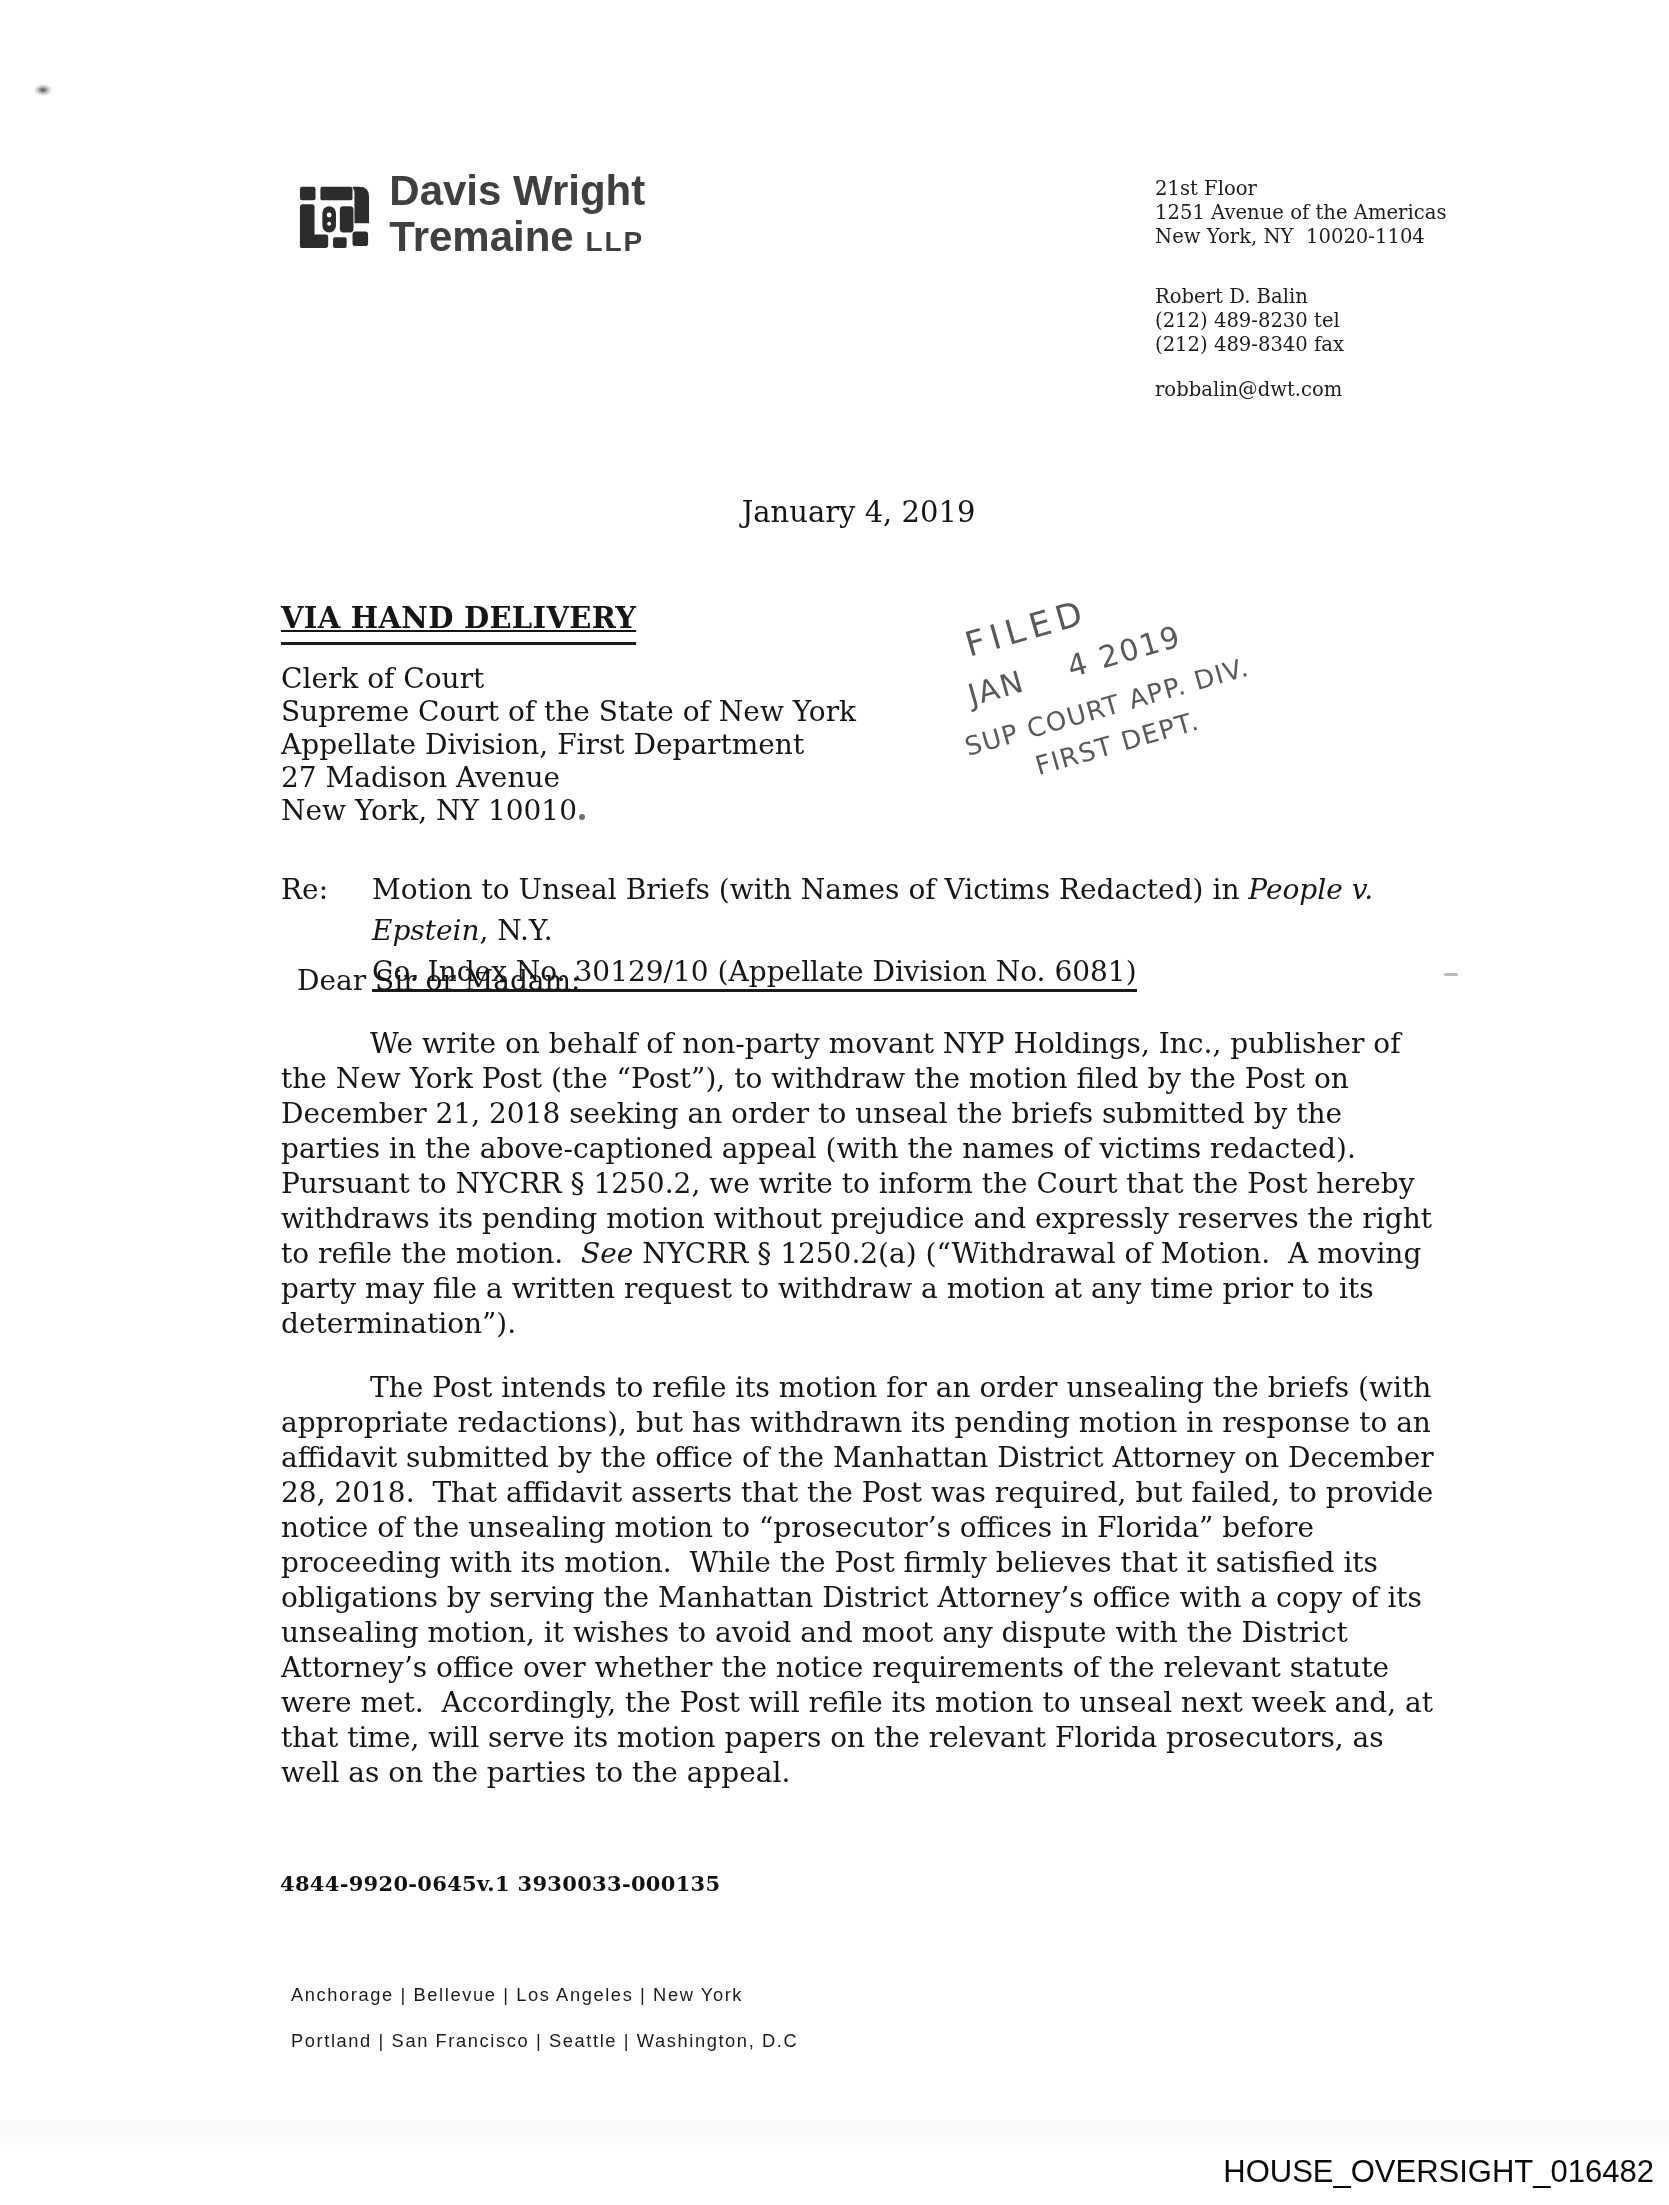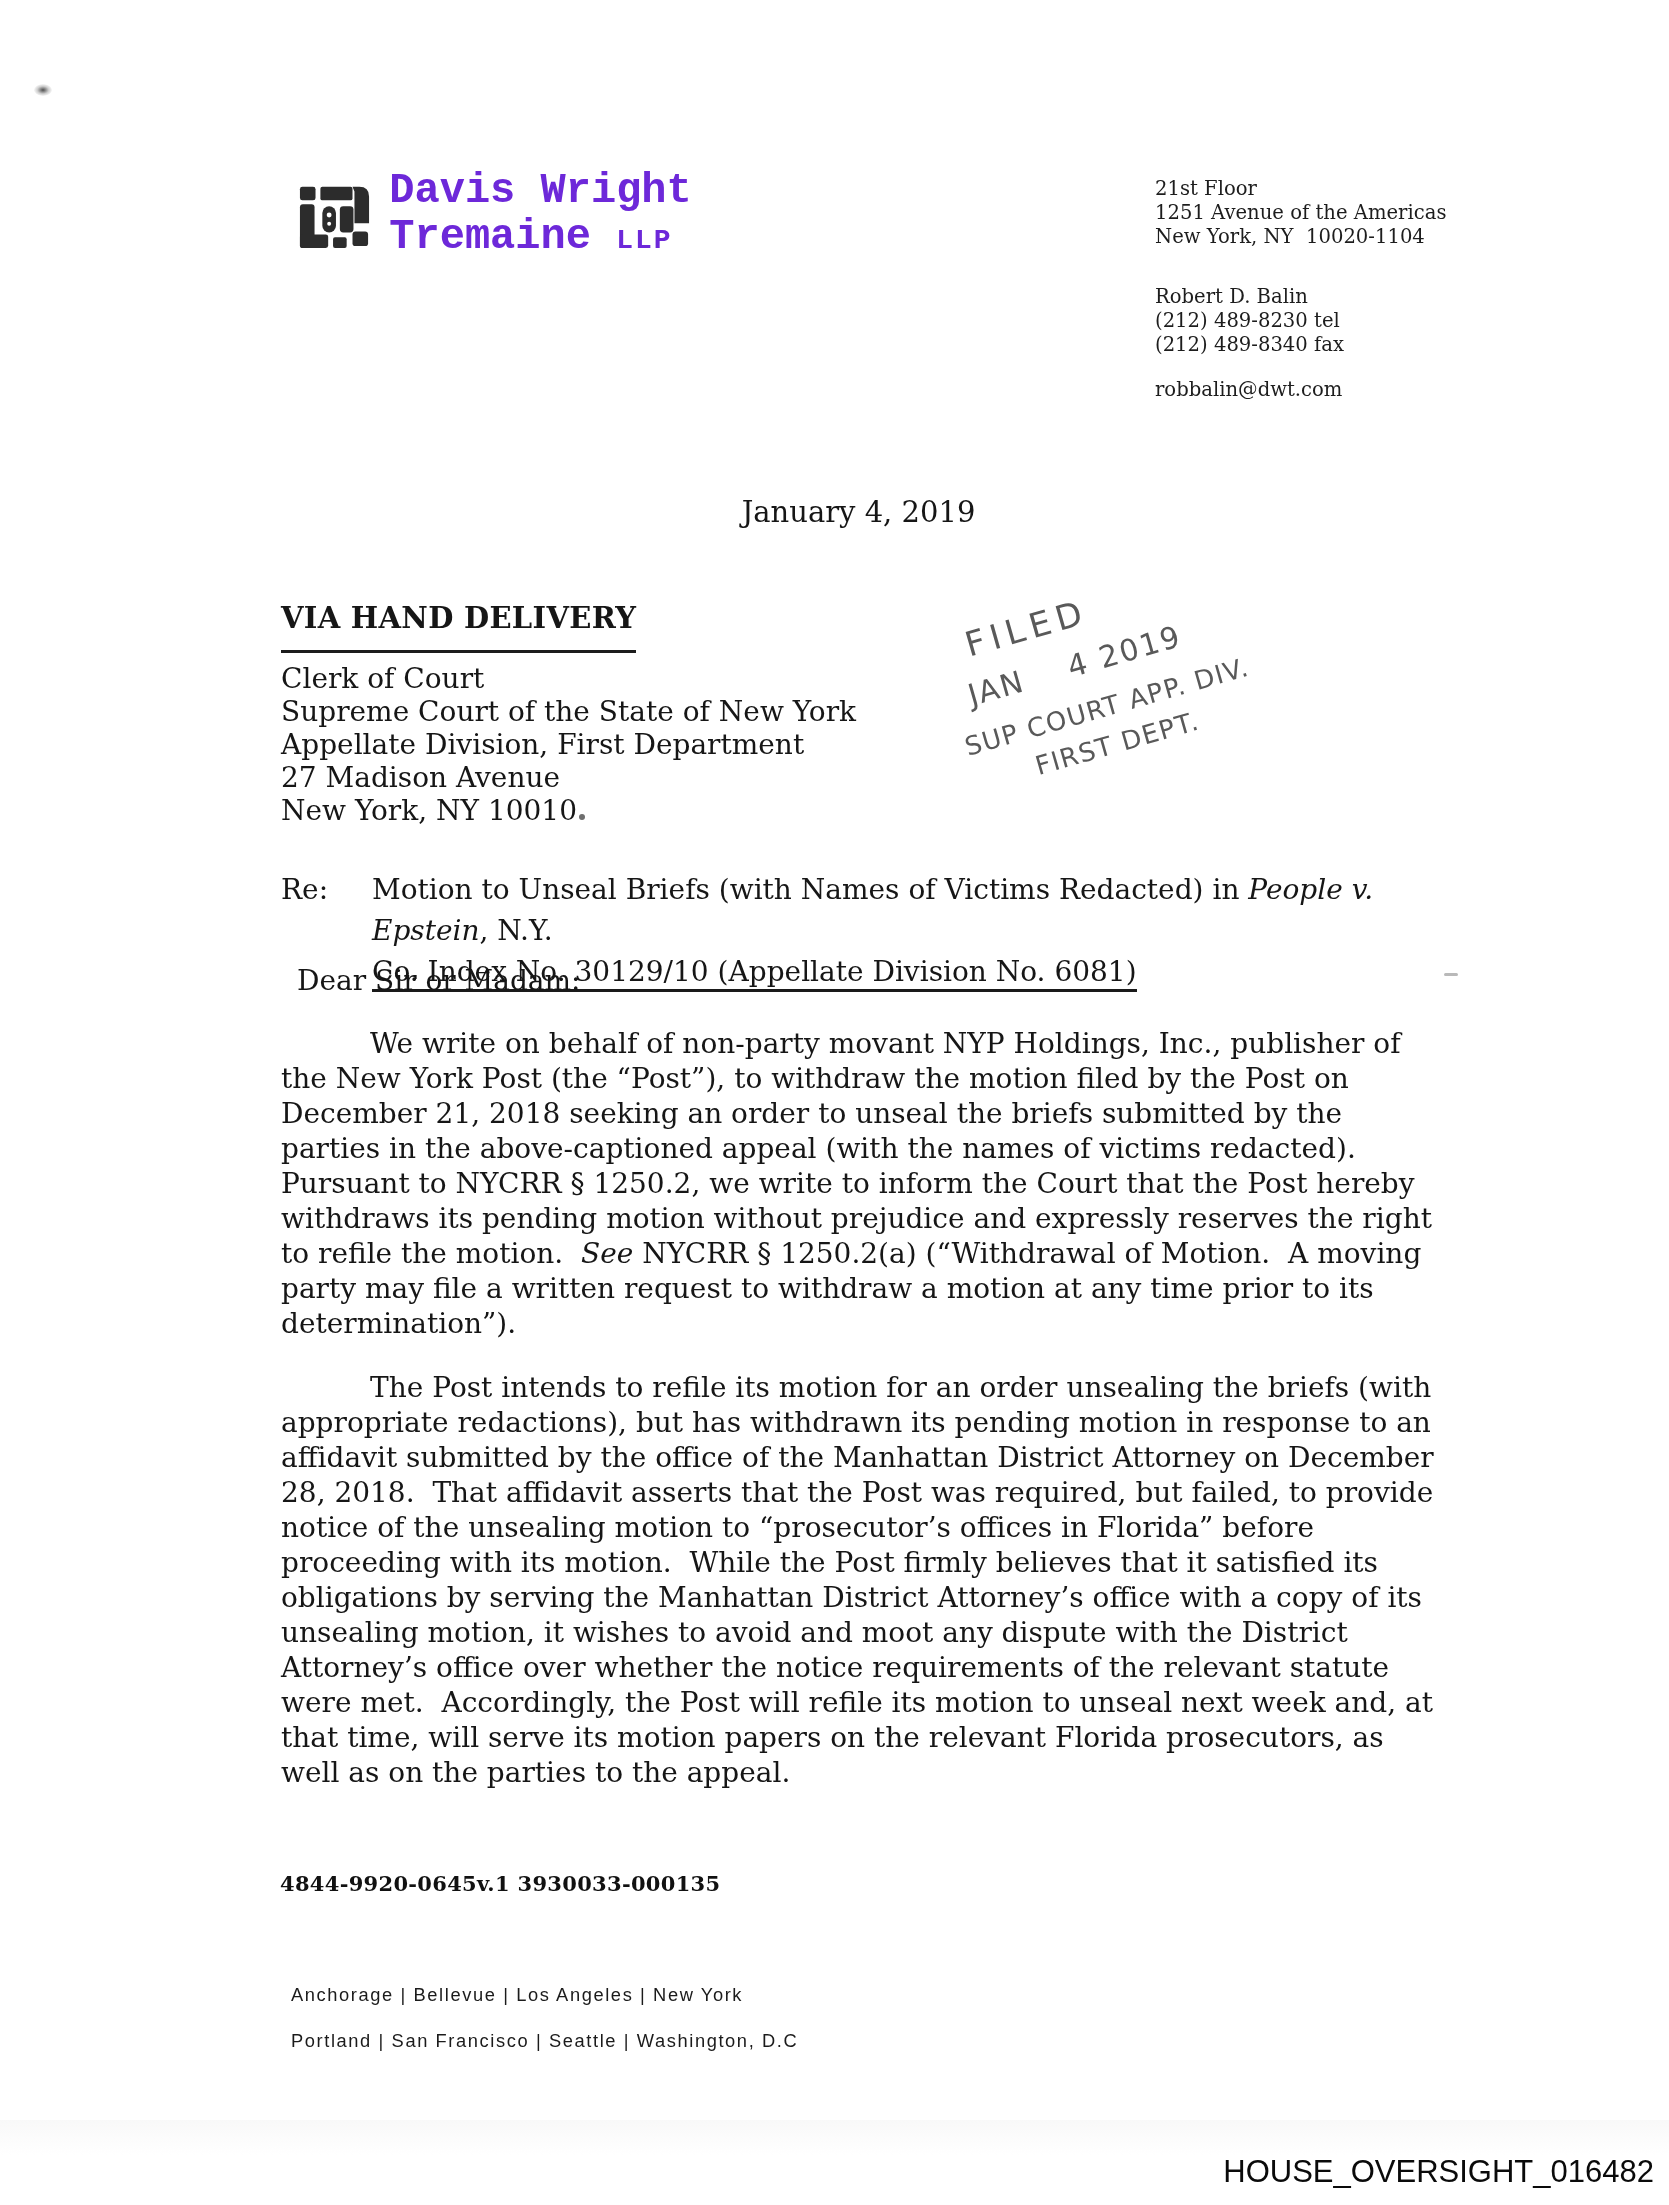--- a/index.html
+++ b/index.html
@@ -15,8 +15,8 @@
   .logo-mark { width:73px; height:85px; }
   .firm-text {
     margin-left:18.3px; margin-top:-2.6px;
-    font-family:Liberation Mono, monospace; font-weight:bold;
-    color:#6d28d9; font-size:42px; line-height:46px; letter-spacing:0px;
+    font-family:Liberation Sans, sans-serif; font-weight:bold;
+    color:#404040; font-size:42px; line-height:46px; letter-spacing:0px;
   }
   .firm-suffix { font-size:28px; letter-spacing:2px; }
 

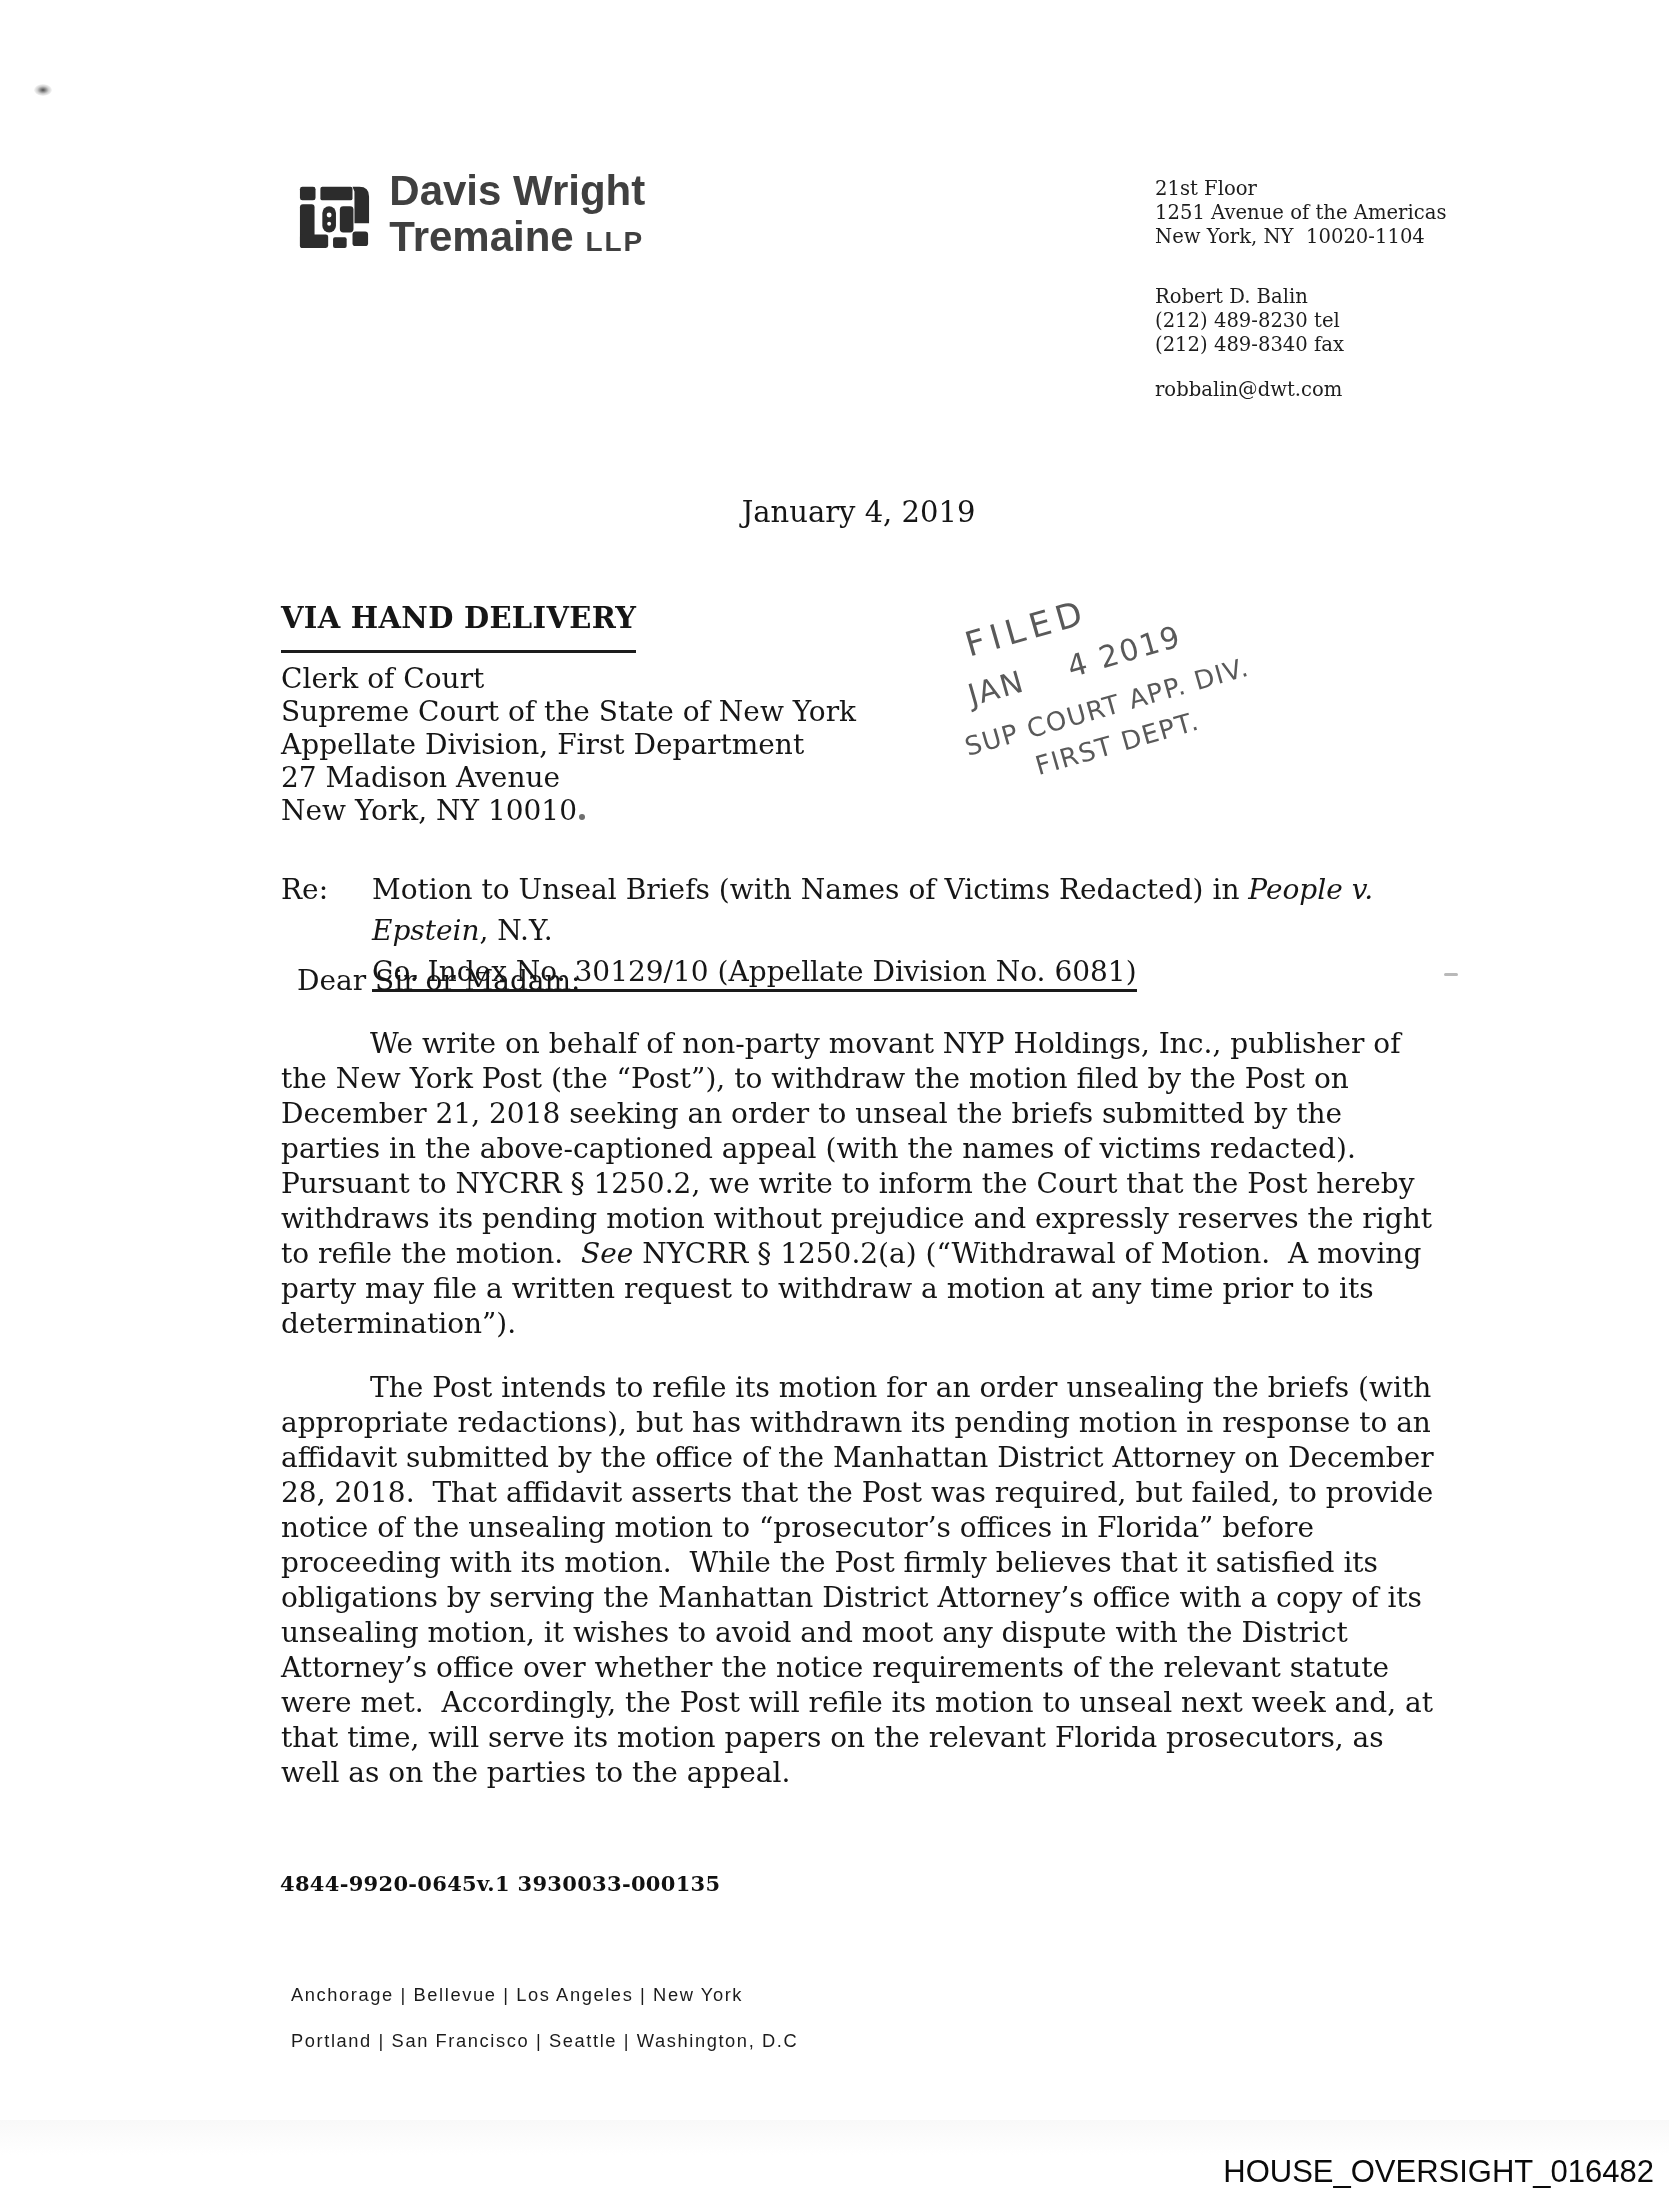--- a/index.html
+++ b/index.html
@@ -29,7 +29,7 @@
   .date-line { left:281px; top:495px; width:1155px; text-align:center; font-size:29px; }
 
   .via { left:281px; top:601px; font-size:29px; font-weight:bold; letter-spacing:0.3px;
-         border-bottom:3.9px solid #1c1c1c; padding-bottom:15px; display:inline-block; }
+         border-bottom:3.9px solid #1c1c1c; padding-bottom:7px; display:inline-block;text-decoration:underline; }
 
   .recipient { left:281px; top:662px; font-size:28px; line-height:33px; }
   .recipient span { display:block; }

